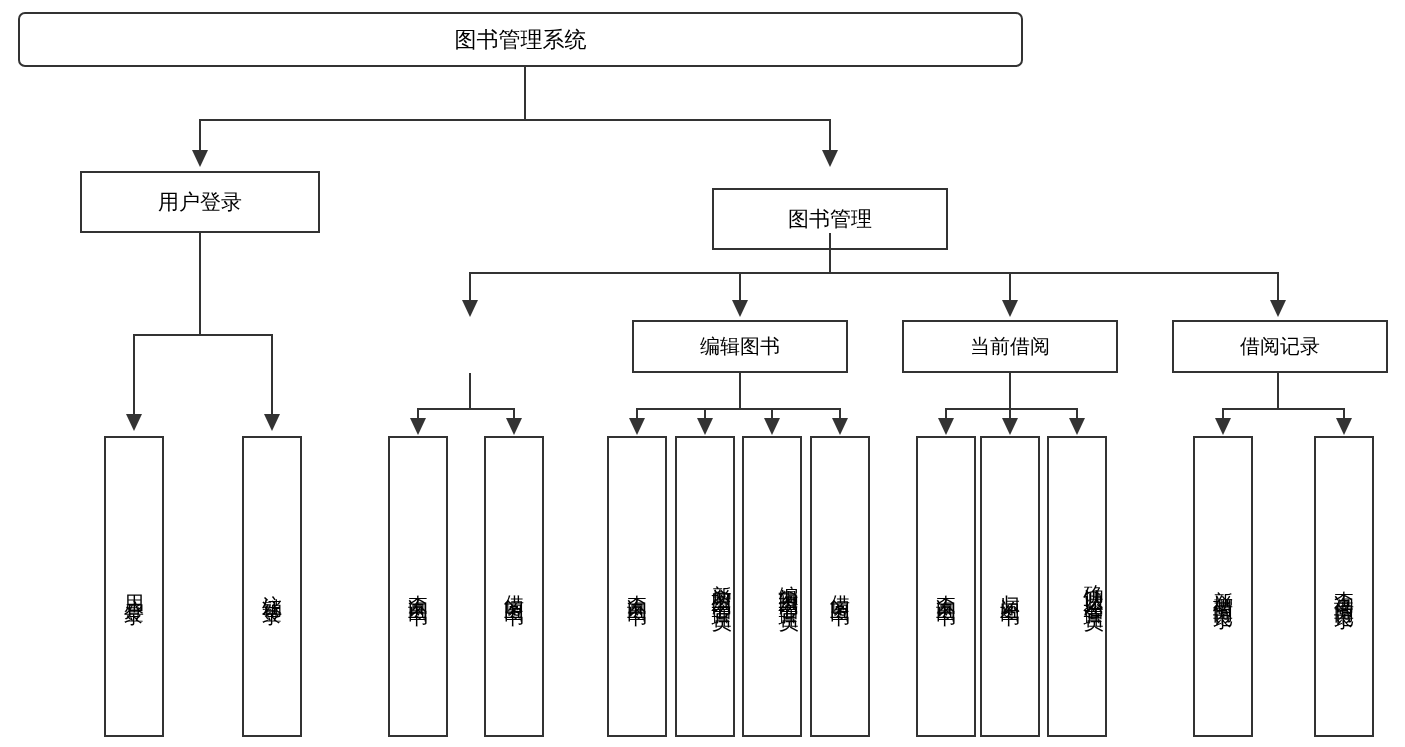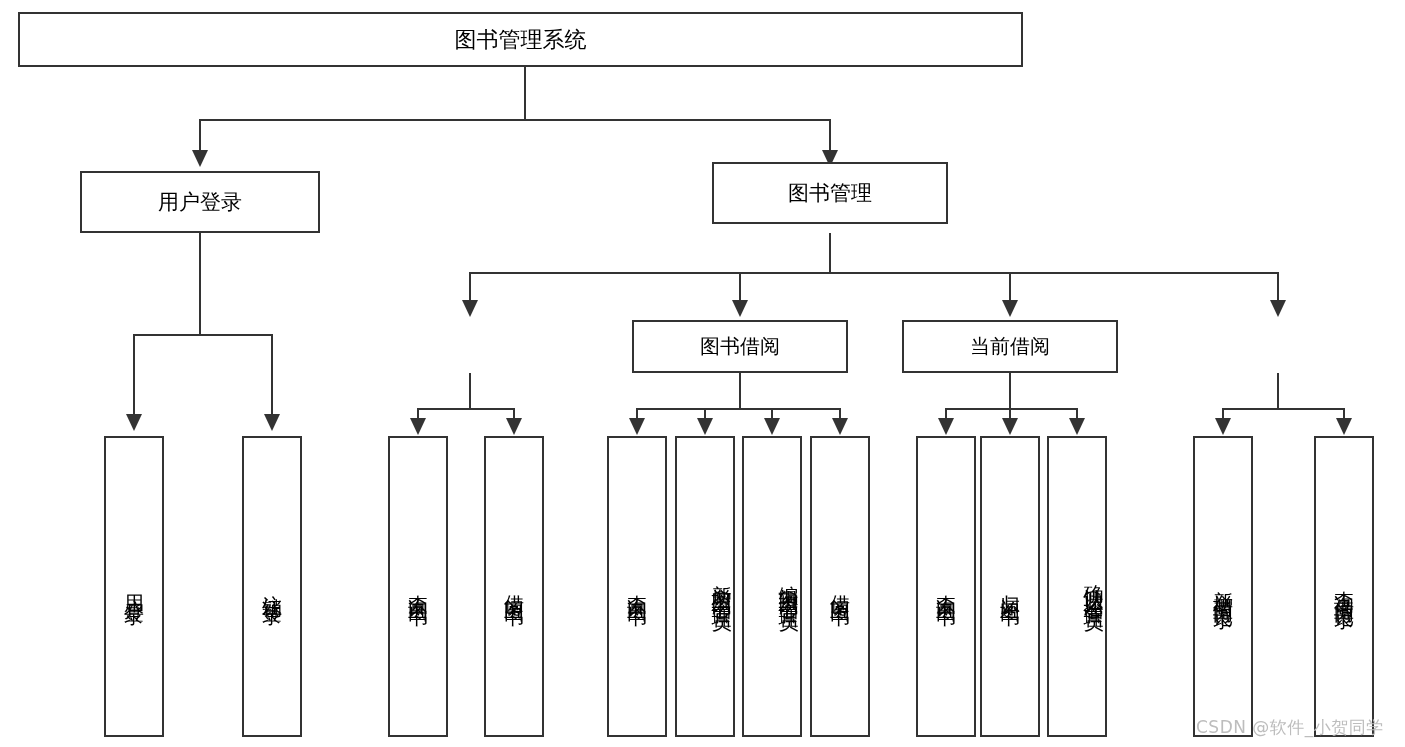--- a/index.html
+++ b/index.html
@@ -31,7 +31,7 @@
     line-height: 1.15;
     text-align: center;
   }
-  .node.level0 { font-size: 22px; }
+  .node.level0 { font-size: 22px; border-radius: 7px; }
   .node.level1 { font-size: 21px; }
   .node.level2 { font-size: 20px; }
 

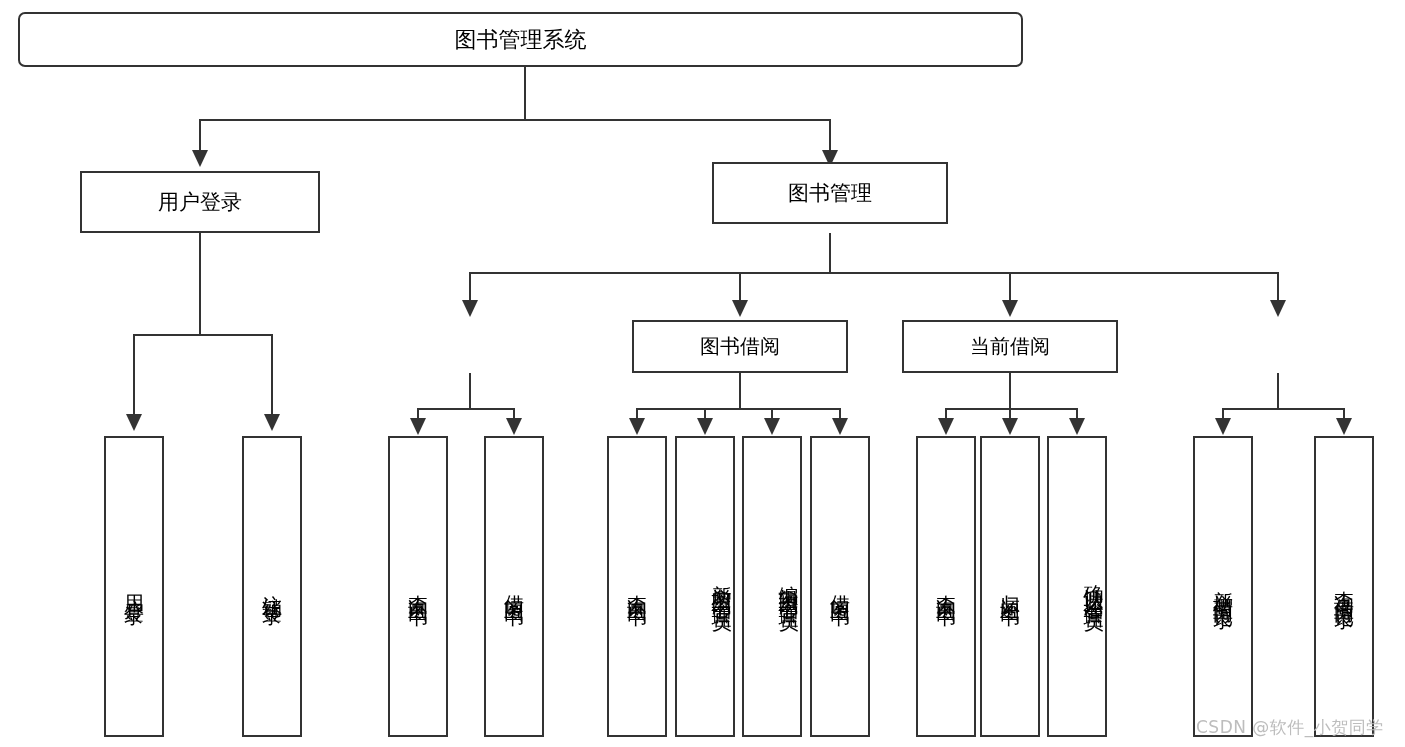--- a/index.html
+++ b/index.html
@@ -108,7 +108,7 @@
     <span>用户登录</span>
   </div>
 
-  <div class="node level1" style="left:712px; top:162px; width:236px; height:62px;">
+  <div class="node level1" style="left:712px; top:188px; width:236px; height:62px;">
     <span>图书管理</span>
   </div>
 

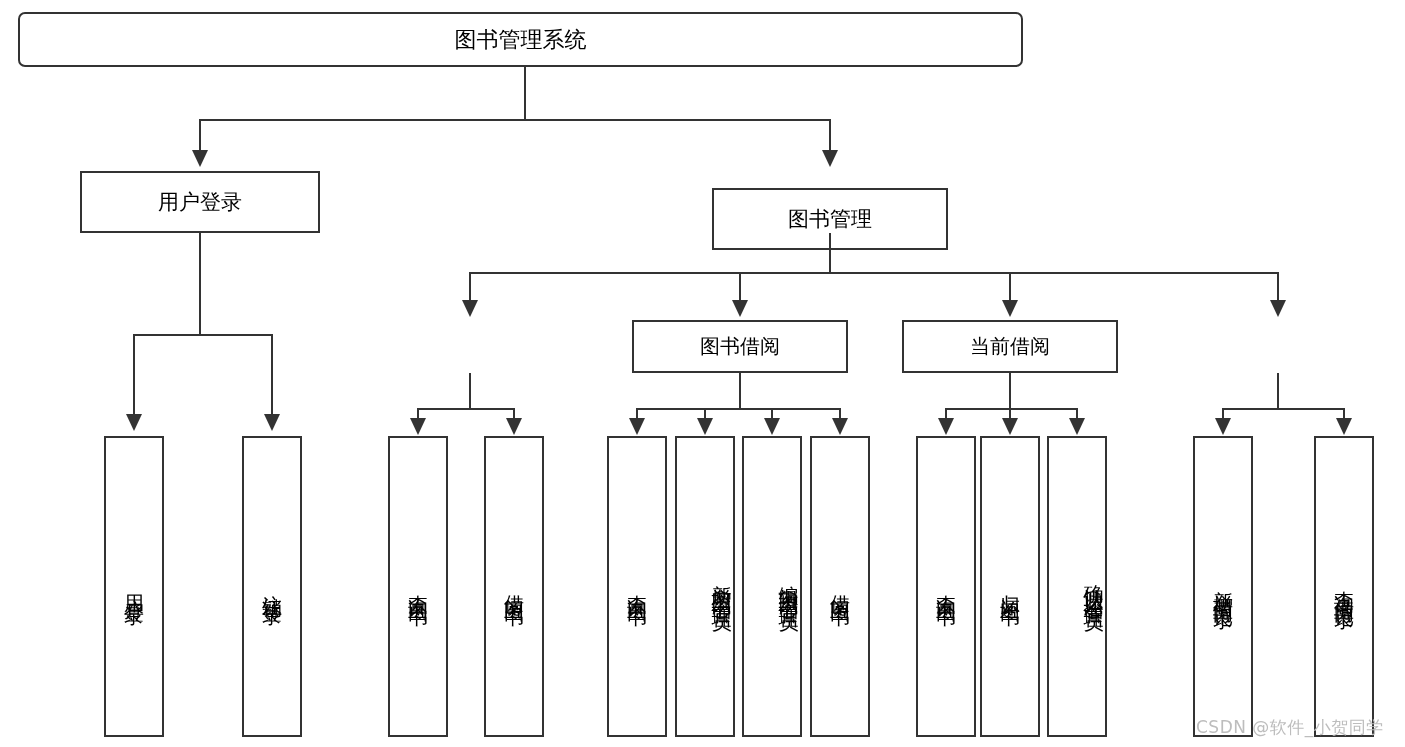--- a/index.html
+++ b/index.html
@@ -135,7 +135,7 @@
   <div class="arrow" style="left:1270px; top:300px;"></div>
 
   <div class="node level2" style="left:632px; top:320px; width:216px; height:53px;">
-    <span>图书借阅</span>
+    <span>编辑图书</span>
   </div>
   <div class="node level2" style="left:902px; top:320px; width:216px; height:53px;justify-content:center;">
     <span>当前借阅</span>

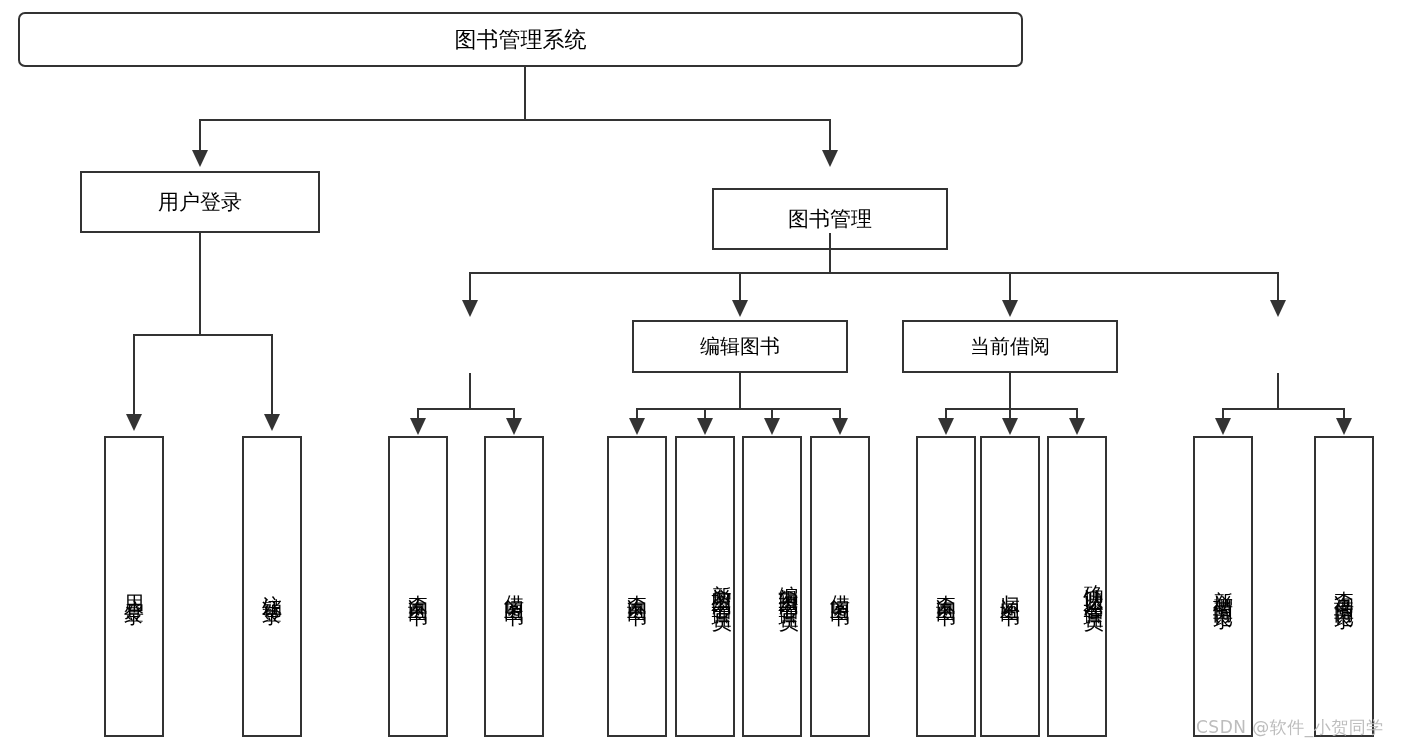--- a/index.html
+++ b/index.html
@@ -140,6 +140,9 @@
   <div class="node level2" style="left:902px; top:320px; width:216px; height:53px;justify-content:center;">
     <span>当前借阅</span>
   </div>
+  <div class="node level2" style="left:1172px; top:320px; width:216px; height:53px;">
+    <span>借阅记录</span>
+  </div>
 
   <div class="vline" style="left:469px; top:373px; width:2px; height:36px;"></div>
   <div class="hline" style="left:417px; top:408px; width:98px; height:2px;"></div>

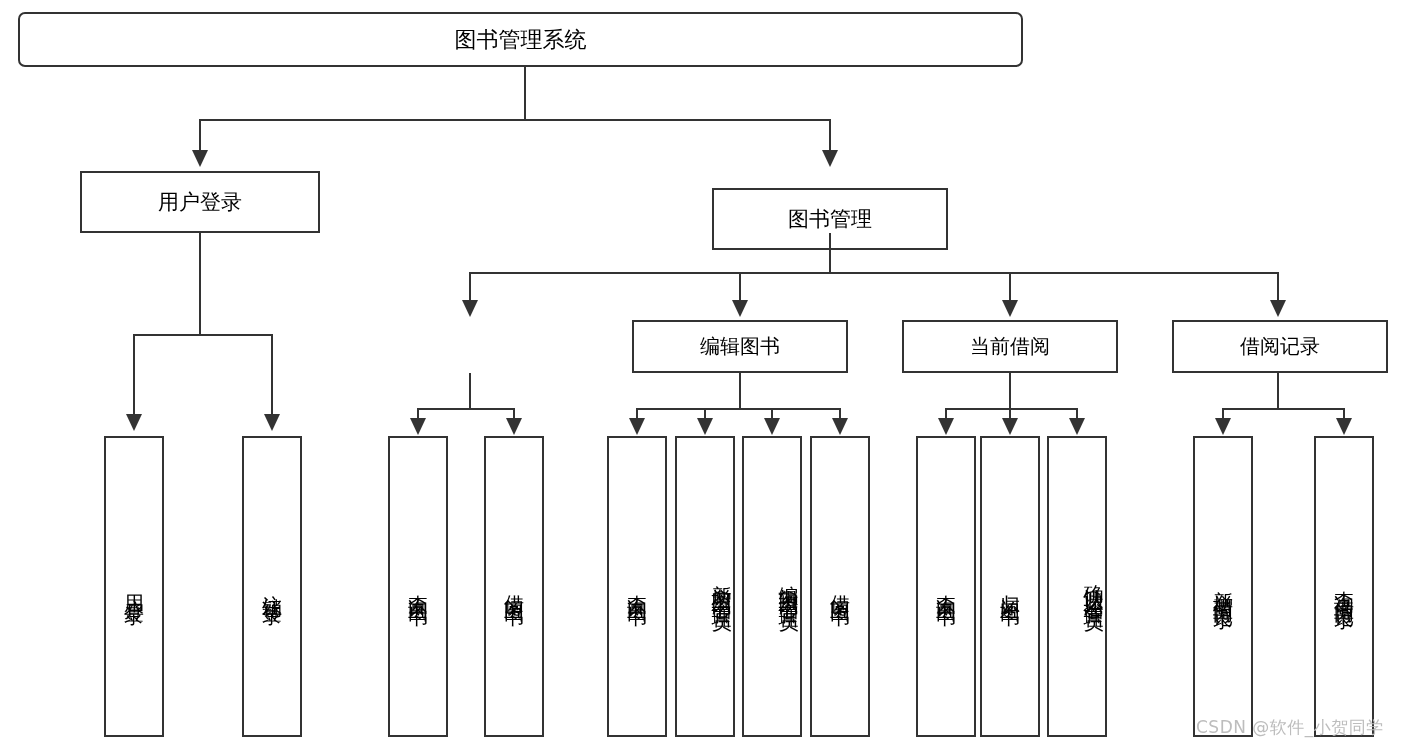--- a/index.html
+++ b/index.html
@@ -222,7 +222,6 @@
     <span class="leaf-text">查询借阅记录</span>
   </div>
 
-  <div class="watermark" style="left:1196px; top:716px;">CSDN @软件_小贺同学</div>
 
 </div>
 

